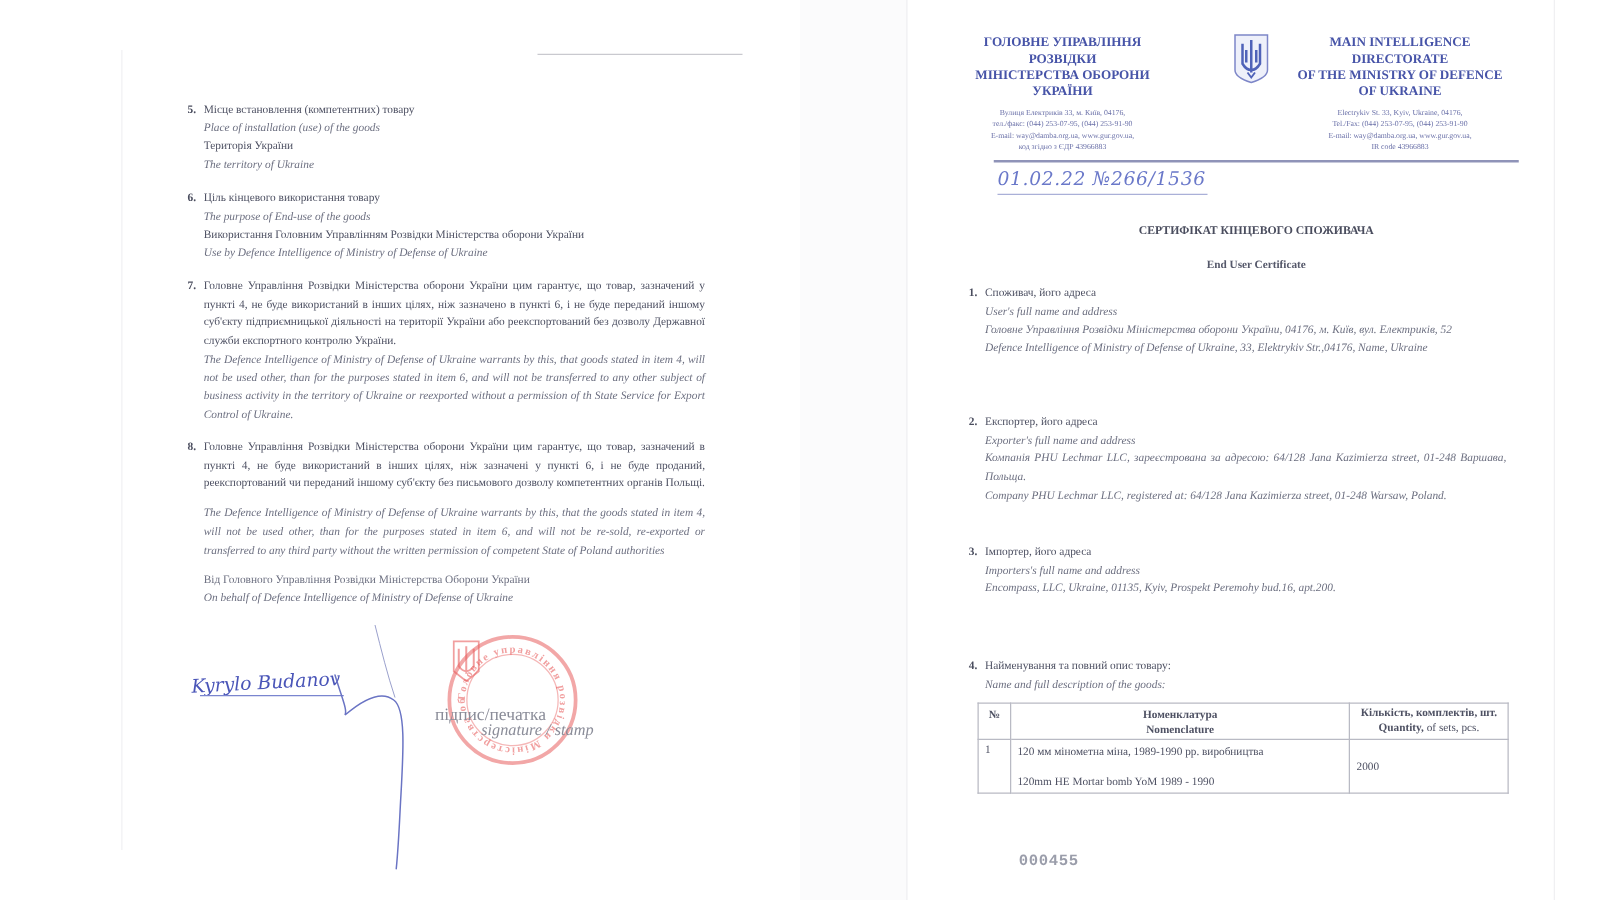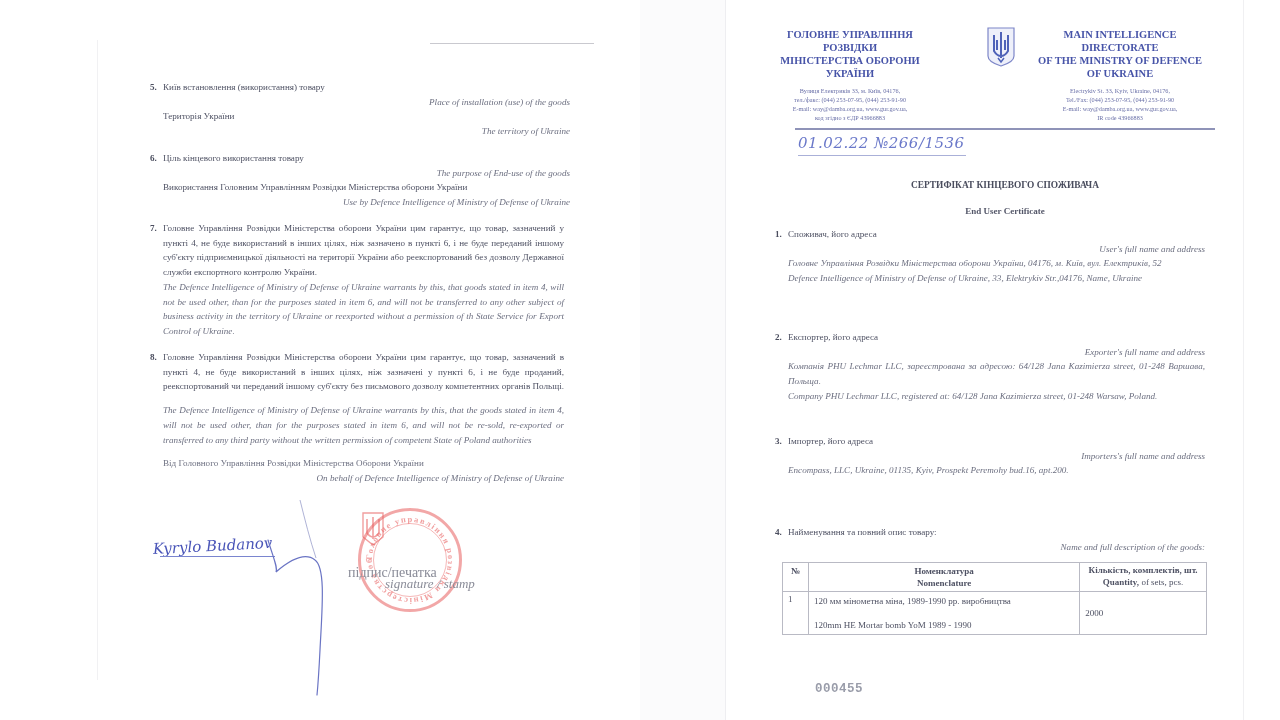--- a/index.html
+++ b/index.html
@@ -75,7 +75,7 @@
 <div class="item" style="left:150px; top:80px; width:420px;">
   <span class="num">5.</span>
   <div class="body">
-    <div class="ua">Київ встановлення (використання) товару</div>
+    <div class="ua">Місце встановлення (компетентних) товару</div>
     <div class="en">Place of installation (use) of the goods</div>
     <div class="ua">Територія України</div>
     <div class="en">The territory of Ukraine</div>

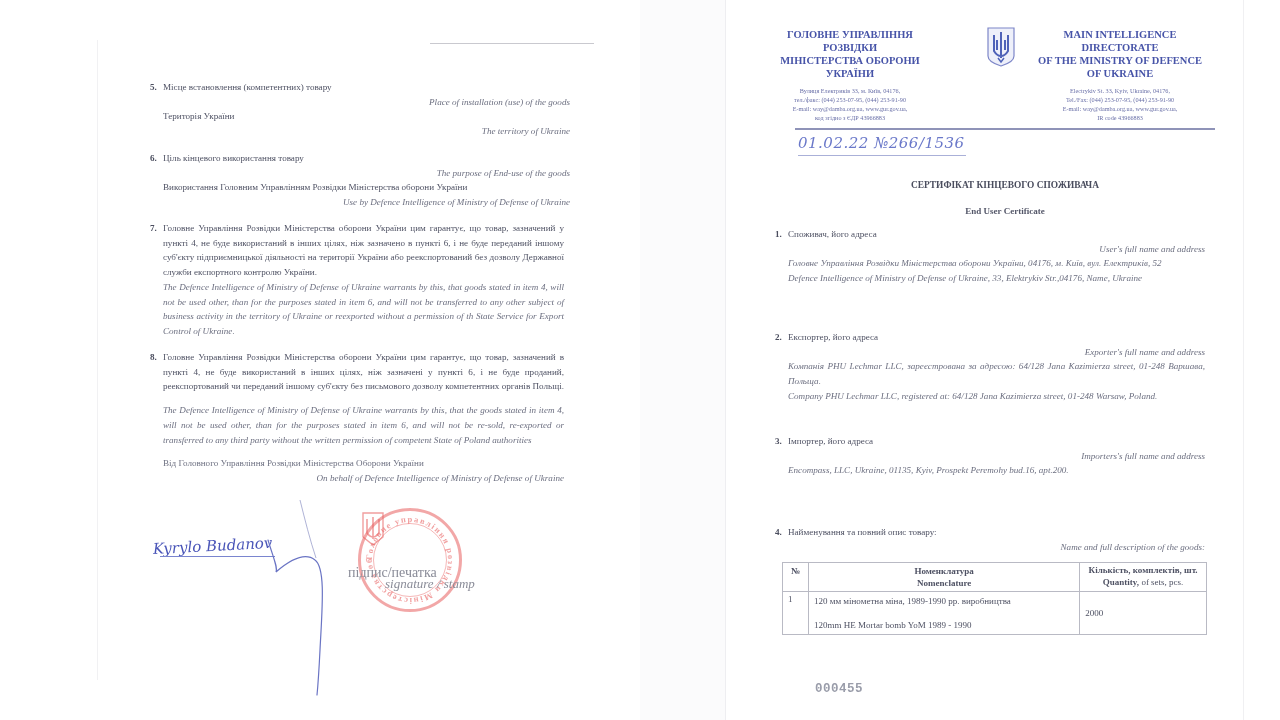--- a/index.html
+++ b/index.html
@@ -20,7 +20,7 @@
   .item .num { position:absolute; left:0; top:0; font-weight:bold; color:#4a4d5e; }
   .item .body { margin-left:13px; }
   .ua { color:#4e5163; }
-  .en { font-style:italic; color:#6c6f80;text-align:right; }
+  .en { font-style:italic; color:#6c6f80; }
   .j { text-align:justify; text-align-last:left; }
 
   .sig-name { position:absolute; left:153px; top:537px; font-family:"DejaVu Serif", serif; font-style:italic;

